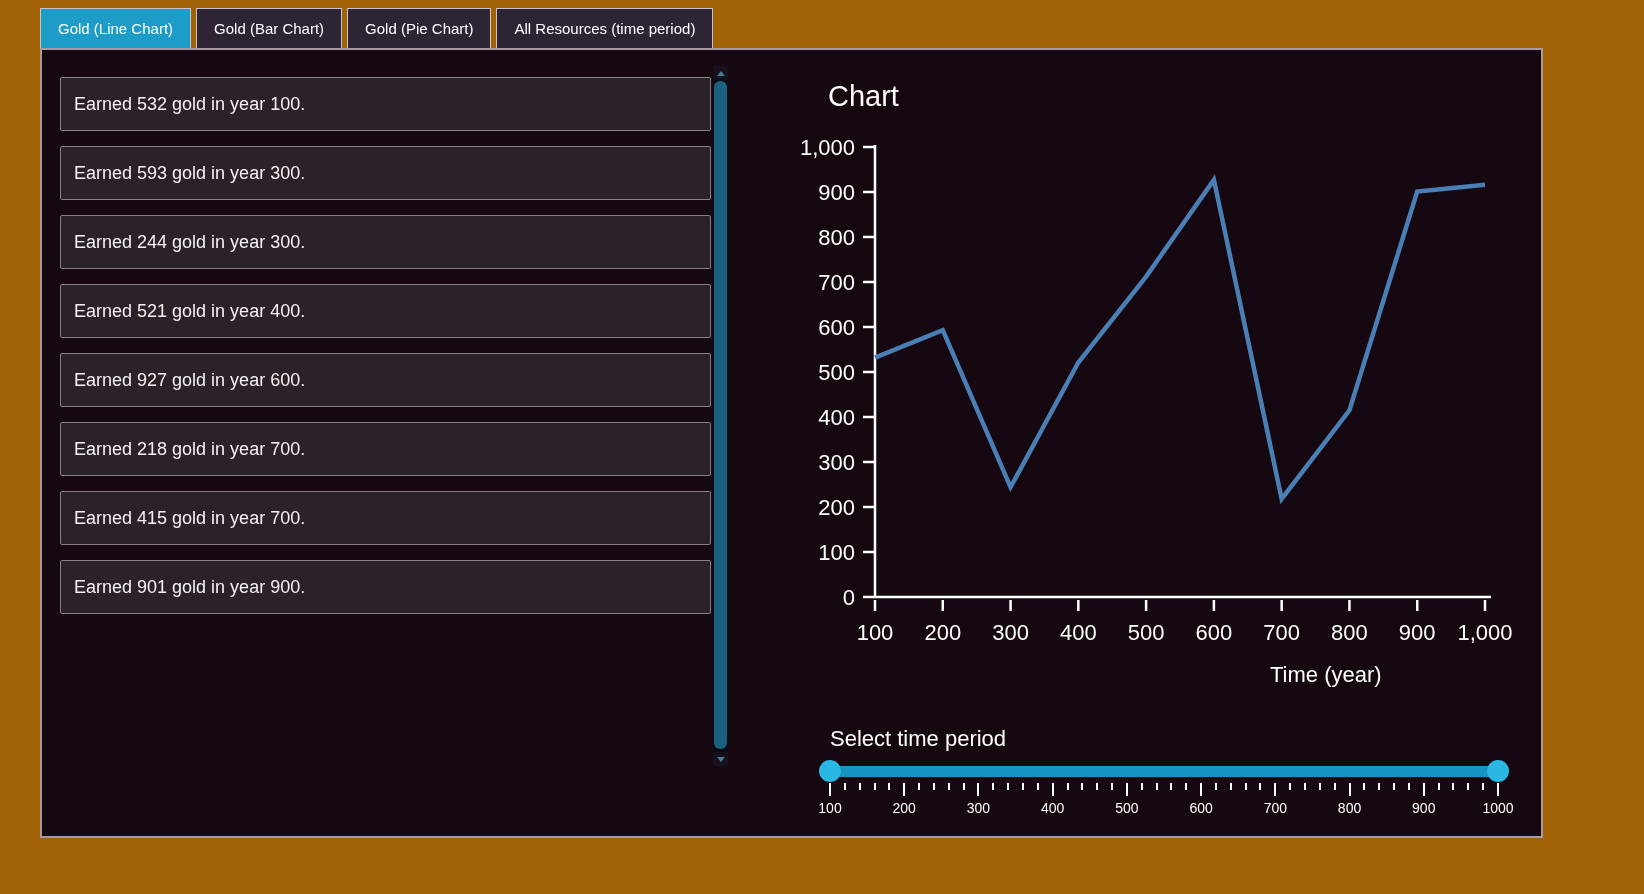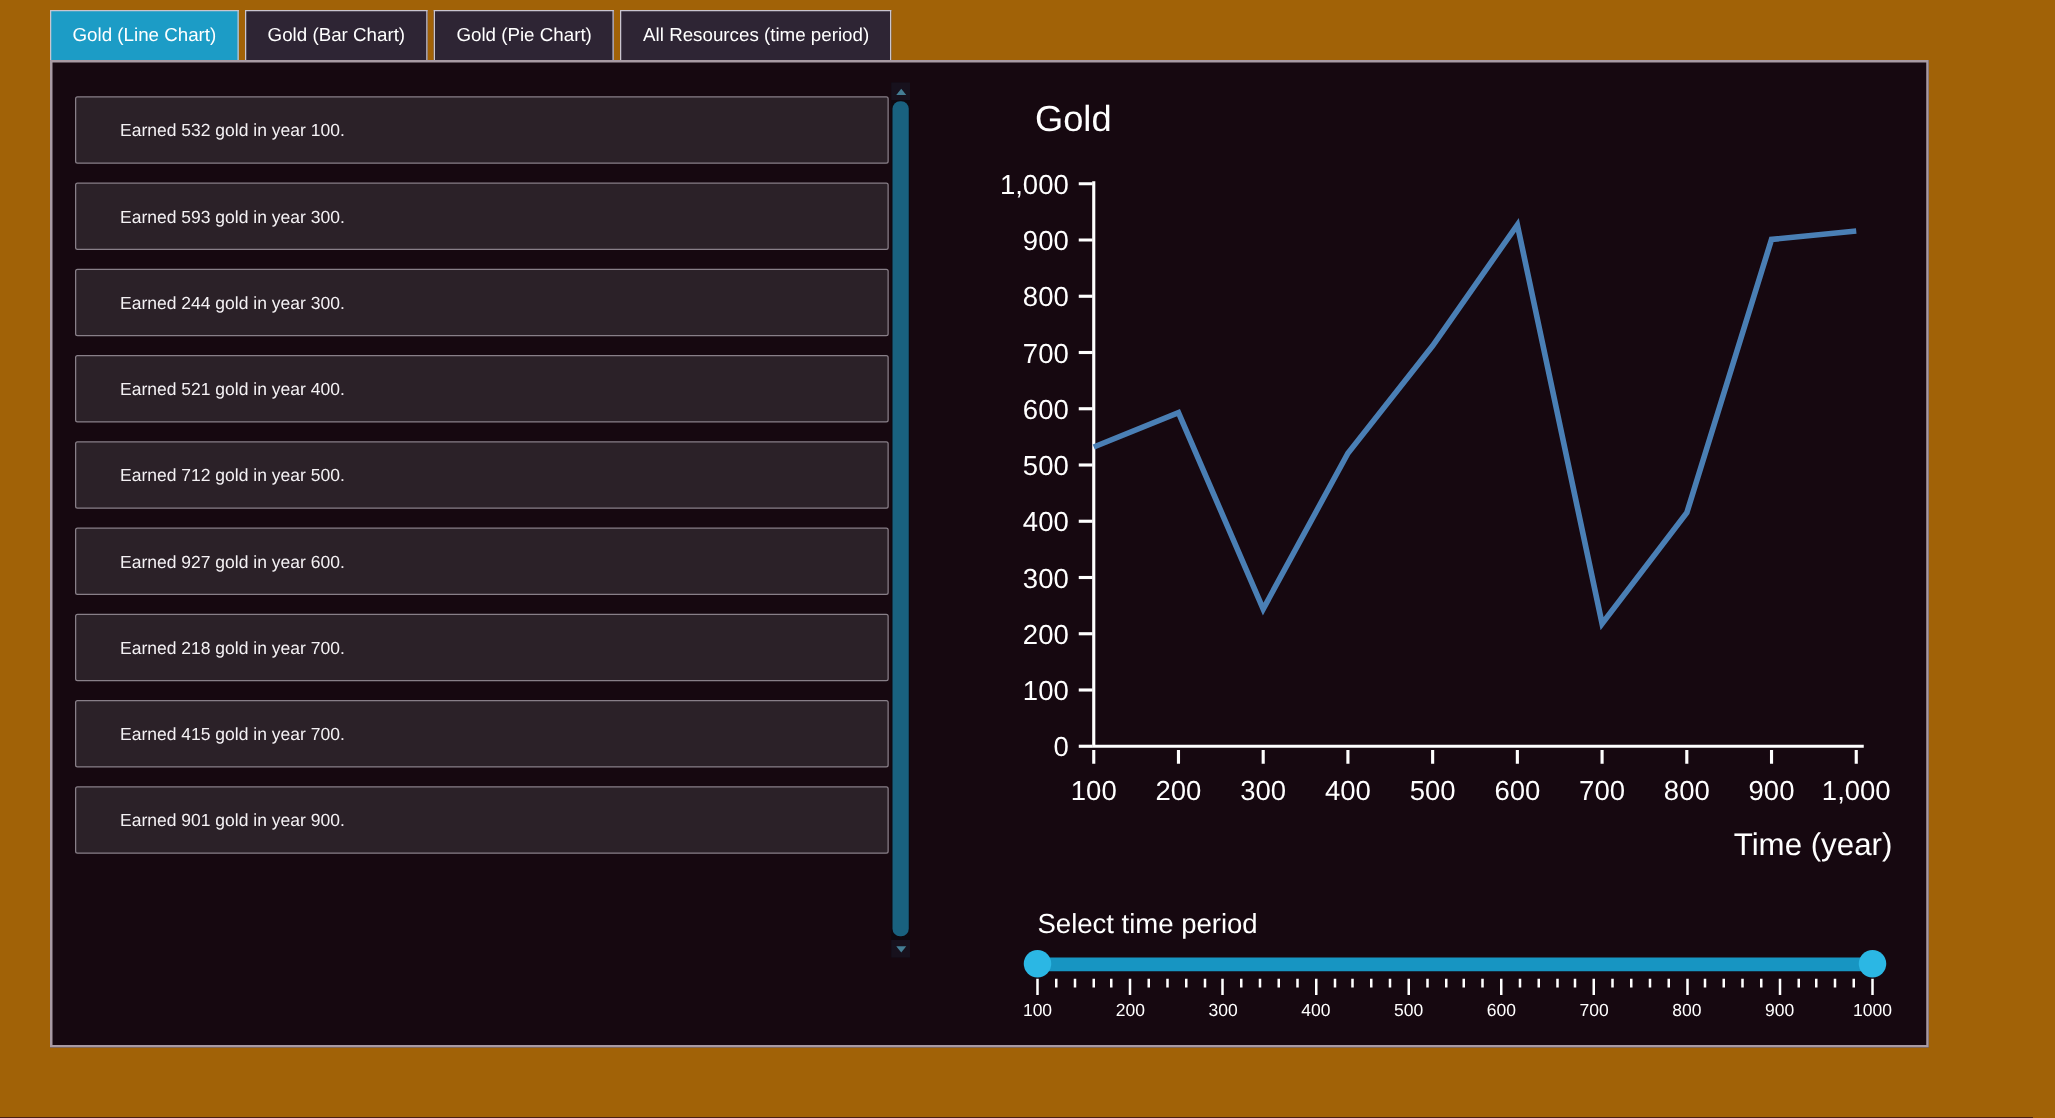--- a/index.html
+++ b/index.html
@@ -17,8 +17,8 @@
   
   .log-list{position:absolute;left:18px;top:27px;width:651px;}
   .log-item{height:54px;margin-bottom:15px;background:#2b2128;border:1px solid #887f88;
-            border-radius:2px;display:flex;align-items:center;padding-left:35px;
-            box-sizing:border-box;font-size:14px;color:#f4f1f4;}
+            border-radius:2px;display:flex;align-items:center;padding-left:13px;
+            box-sizing:border-box;font-size:18px;color:#f4f1f4;}
   
   .scrollbar{position:absolute;left:671px;top:16px;width:15px;height:700px;background:#0e0810;}
   .sb-btn{position:absolute;left:0;width:15px;height:14px;background:#17111d;display:flex;

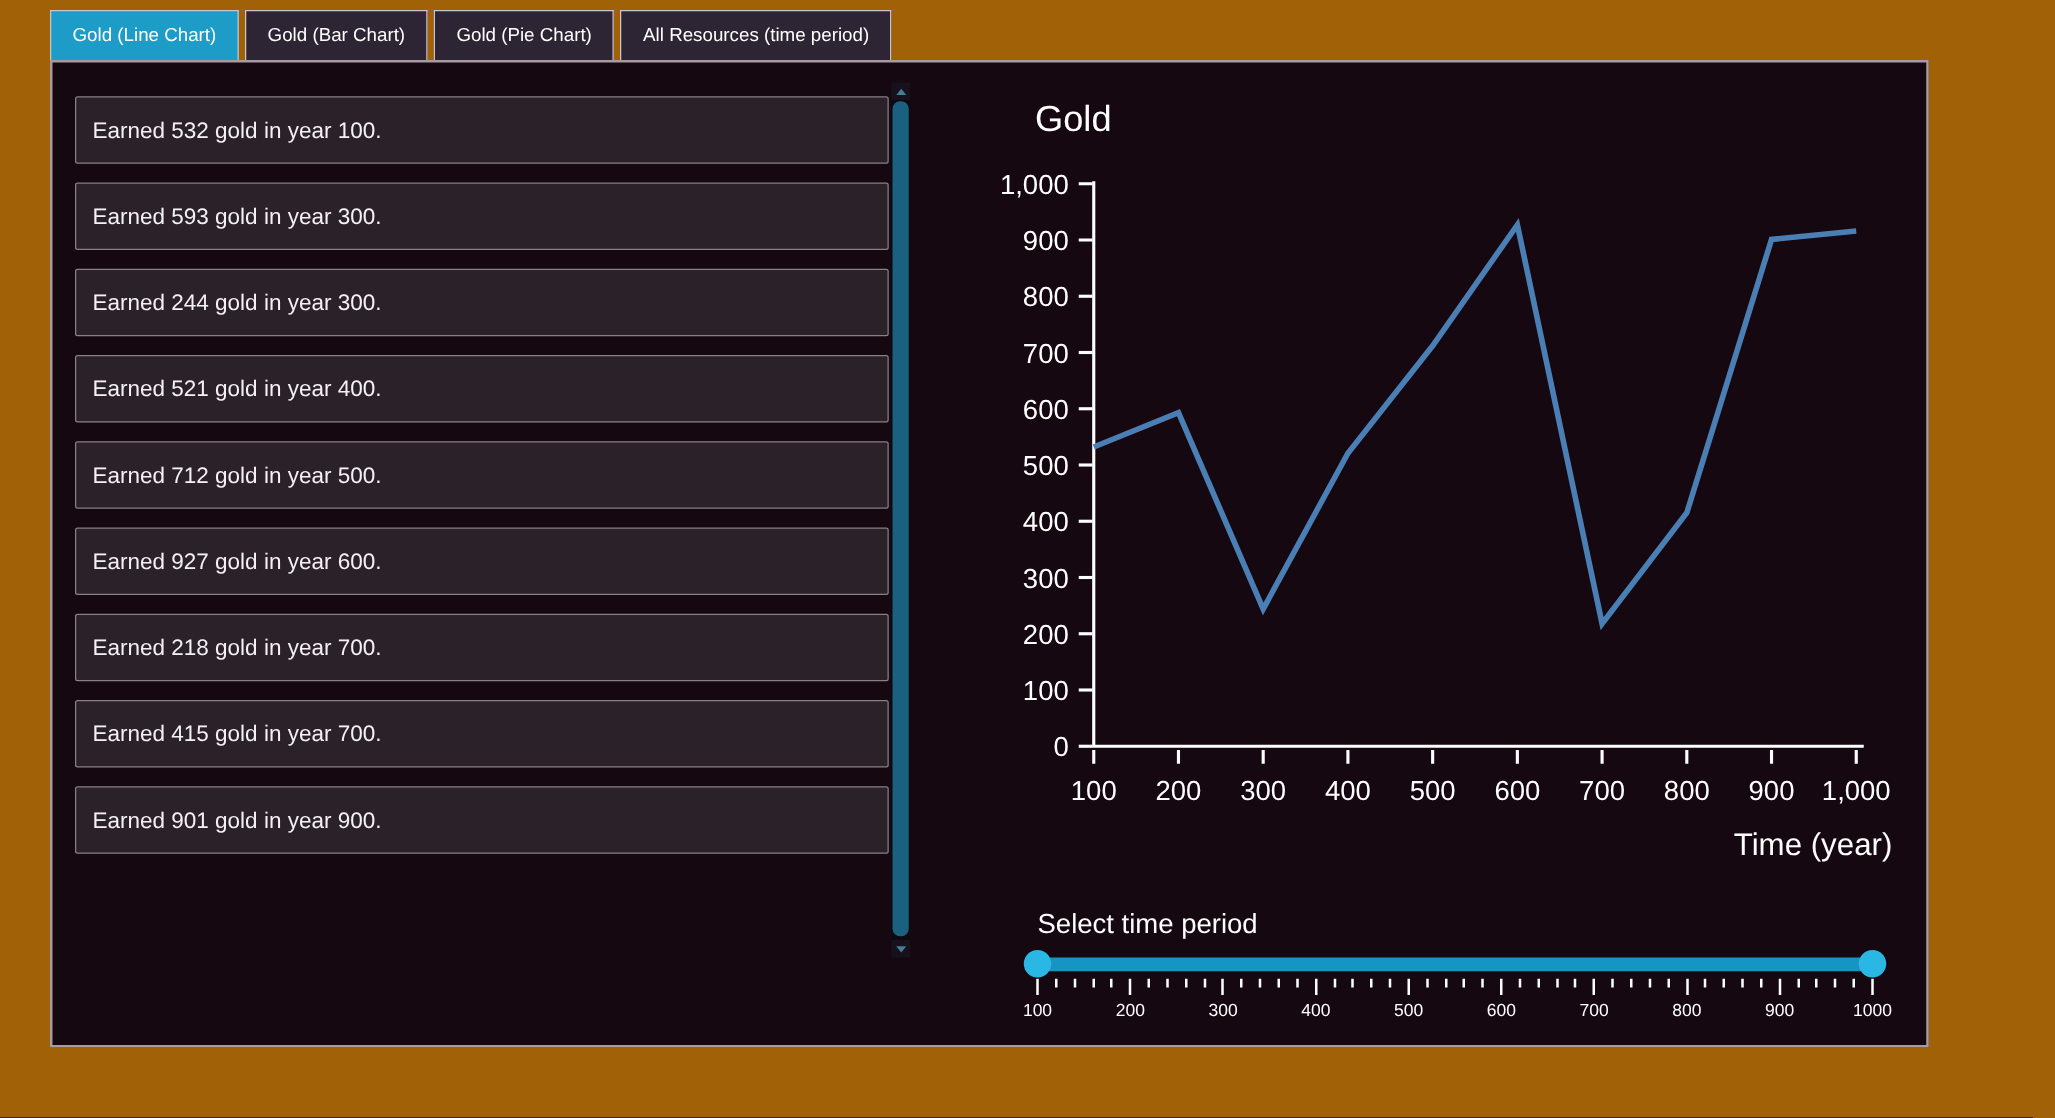--- a/index.html
+++ b/index.html
@@ -84,7 +84,7 @@
       </div>
     </div>
 
-    <div class="chart-title">Gold</div>
+    <div class="chart-title">Chart</div>
     <svg id="plot" class="chart-svg" width="790" height="580">
         <path d="M 133 55 L 133 507 L 749 507" stroke="#ffffff" stroke-width="2.5" fill="none"></path>
         <line x1="121" y1="507" x2="132" y2="507" stroke="#ffffff" stroke-width="2.5"></line>

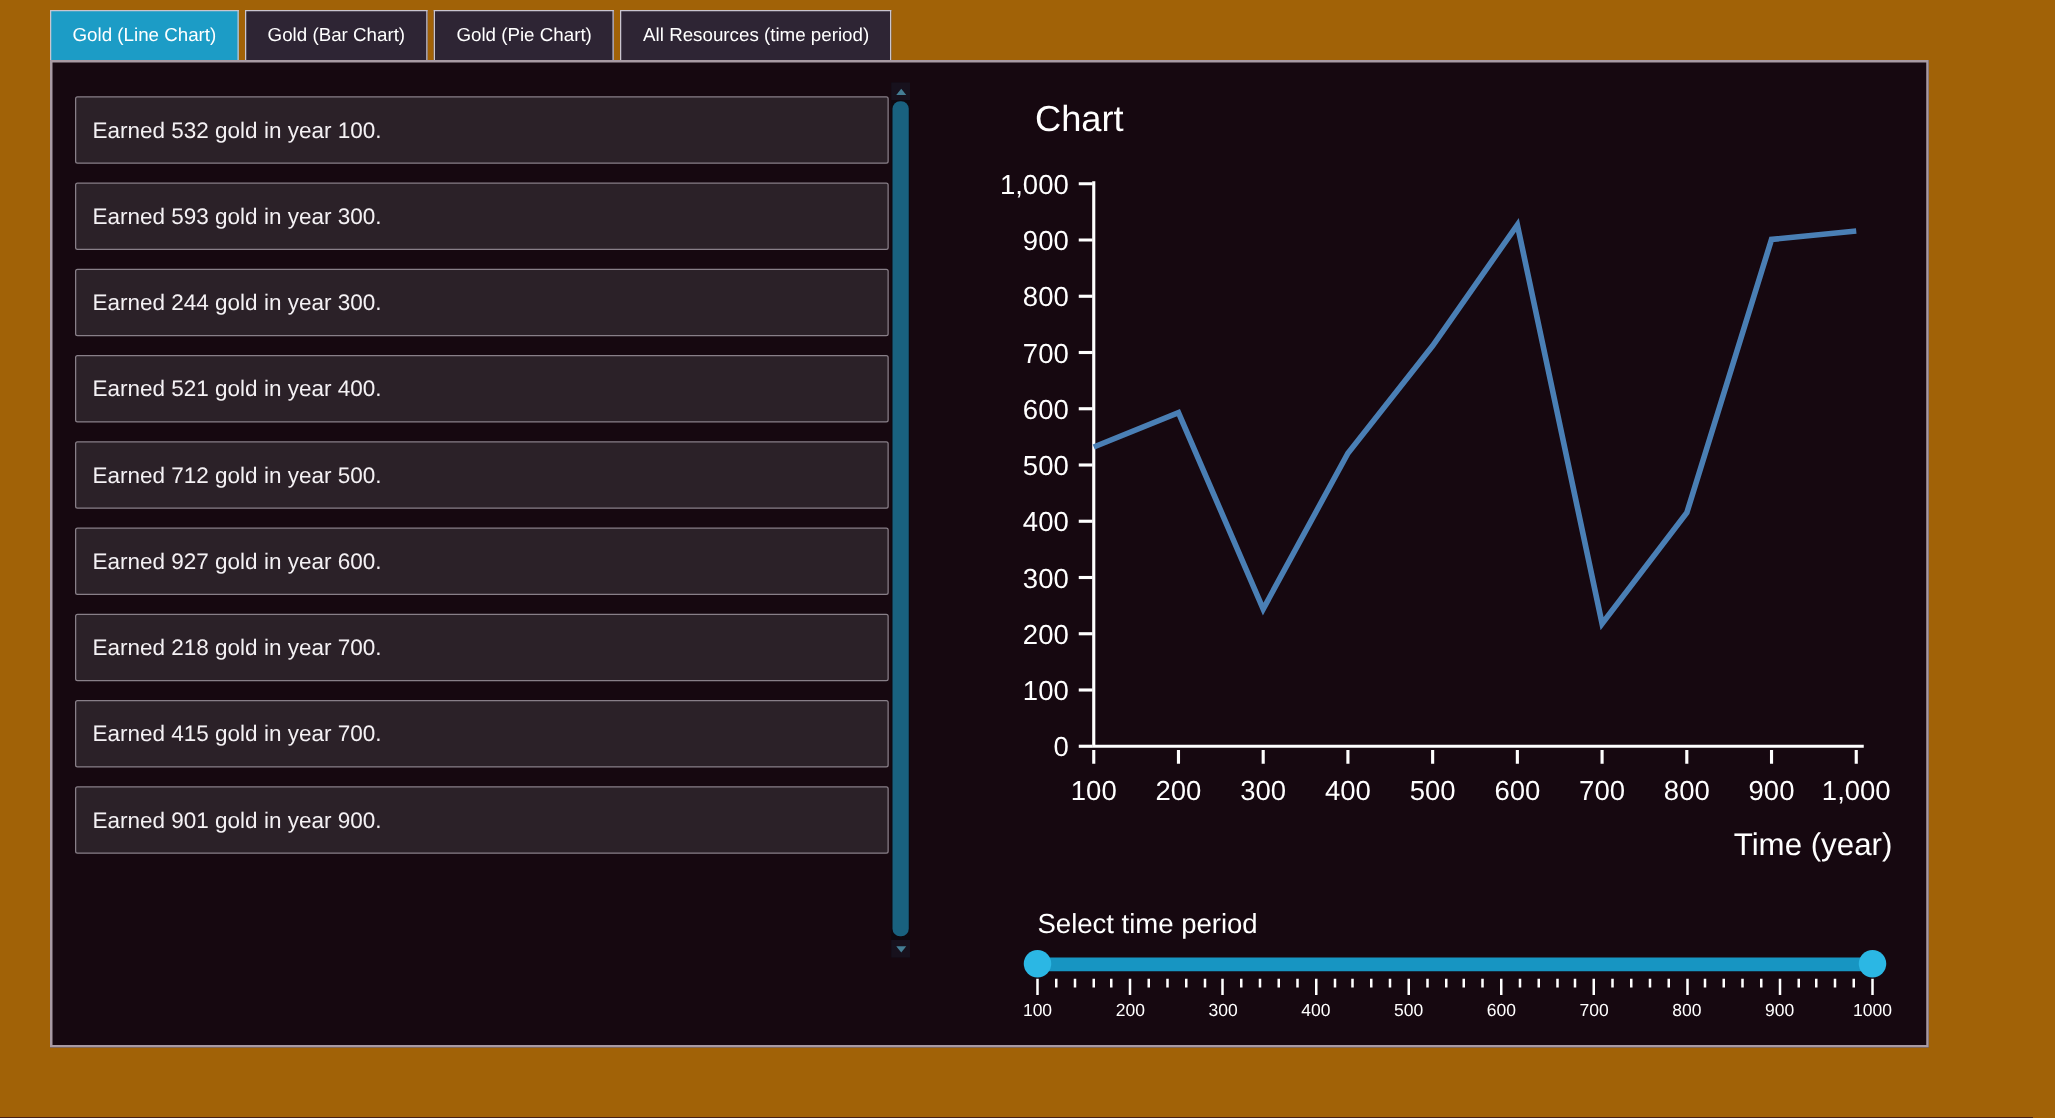--- a/index.html
+++ b/index.html
@@ -67,7 +67,6 @@
         <div class="log-item">Earned 593 gold in year 300.</div>
         <div class="log-item">Earned 244 gold in year 300.</div>
         <div class="log-item">Earned 521 gold in year 400.</div>
-        <div class="log-item">Earned 712 gold in year 500.</div>
         <div class="log-item">Earned 927 gold in year 600.</div>
         <div class="log-item">Earned 218 gold in year 700.</div>
         <div class="log-item">Earned 415 gold in year 700.</div>

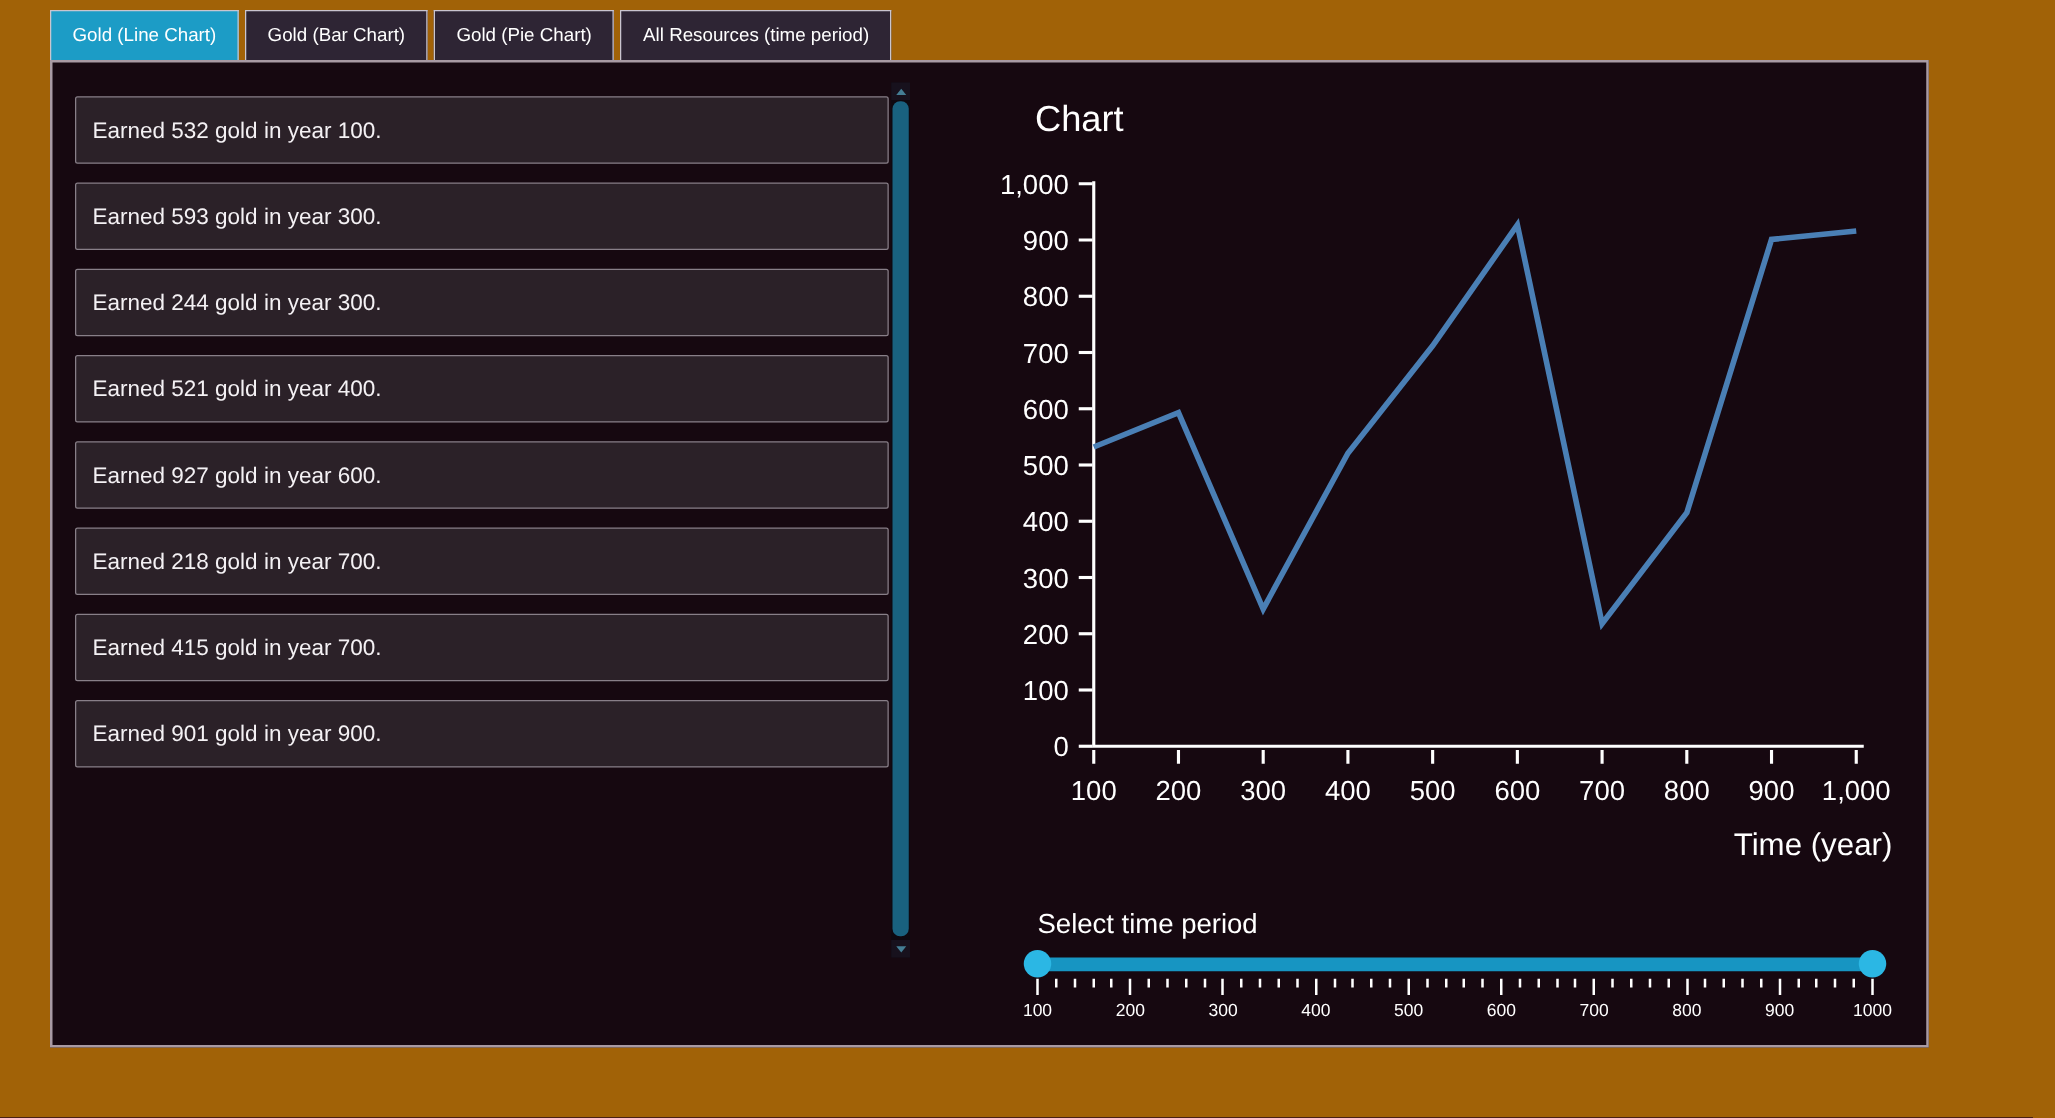--- a/index.html
+++ b/index.html
@@ -34,7 +34,7 @@
   .chart-title{position:absolute;left:786px;top:30px;font-size:29px;color:#ffffff;}
   .chart-svg{position:absolute;left:700px;top:40px;}
   .chart-svg text{fill:#ffffff;font-family:"Liberation Sans",sans-serif;}
-  .x-axis-title{position:absolute;left:1345px;top:612px;font-size:25px;color:#ffffff;}
+  .x-axis-title{position:absolute;left:1228px;top:612px;font-size:22px;color:#ffffff;}
   
   .slider-area{position:absolute;left:778px;top:676px;width:688px;height:110px;}
   .slider-label{position:absolute;left:10px;top:0;font-size:22px;color:#ffffff;}

